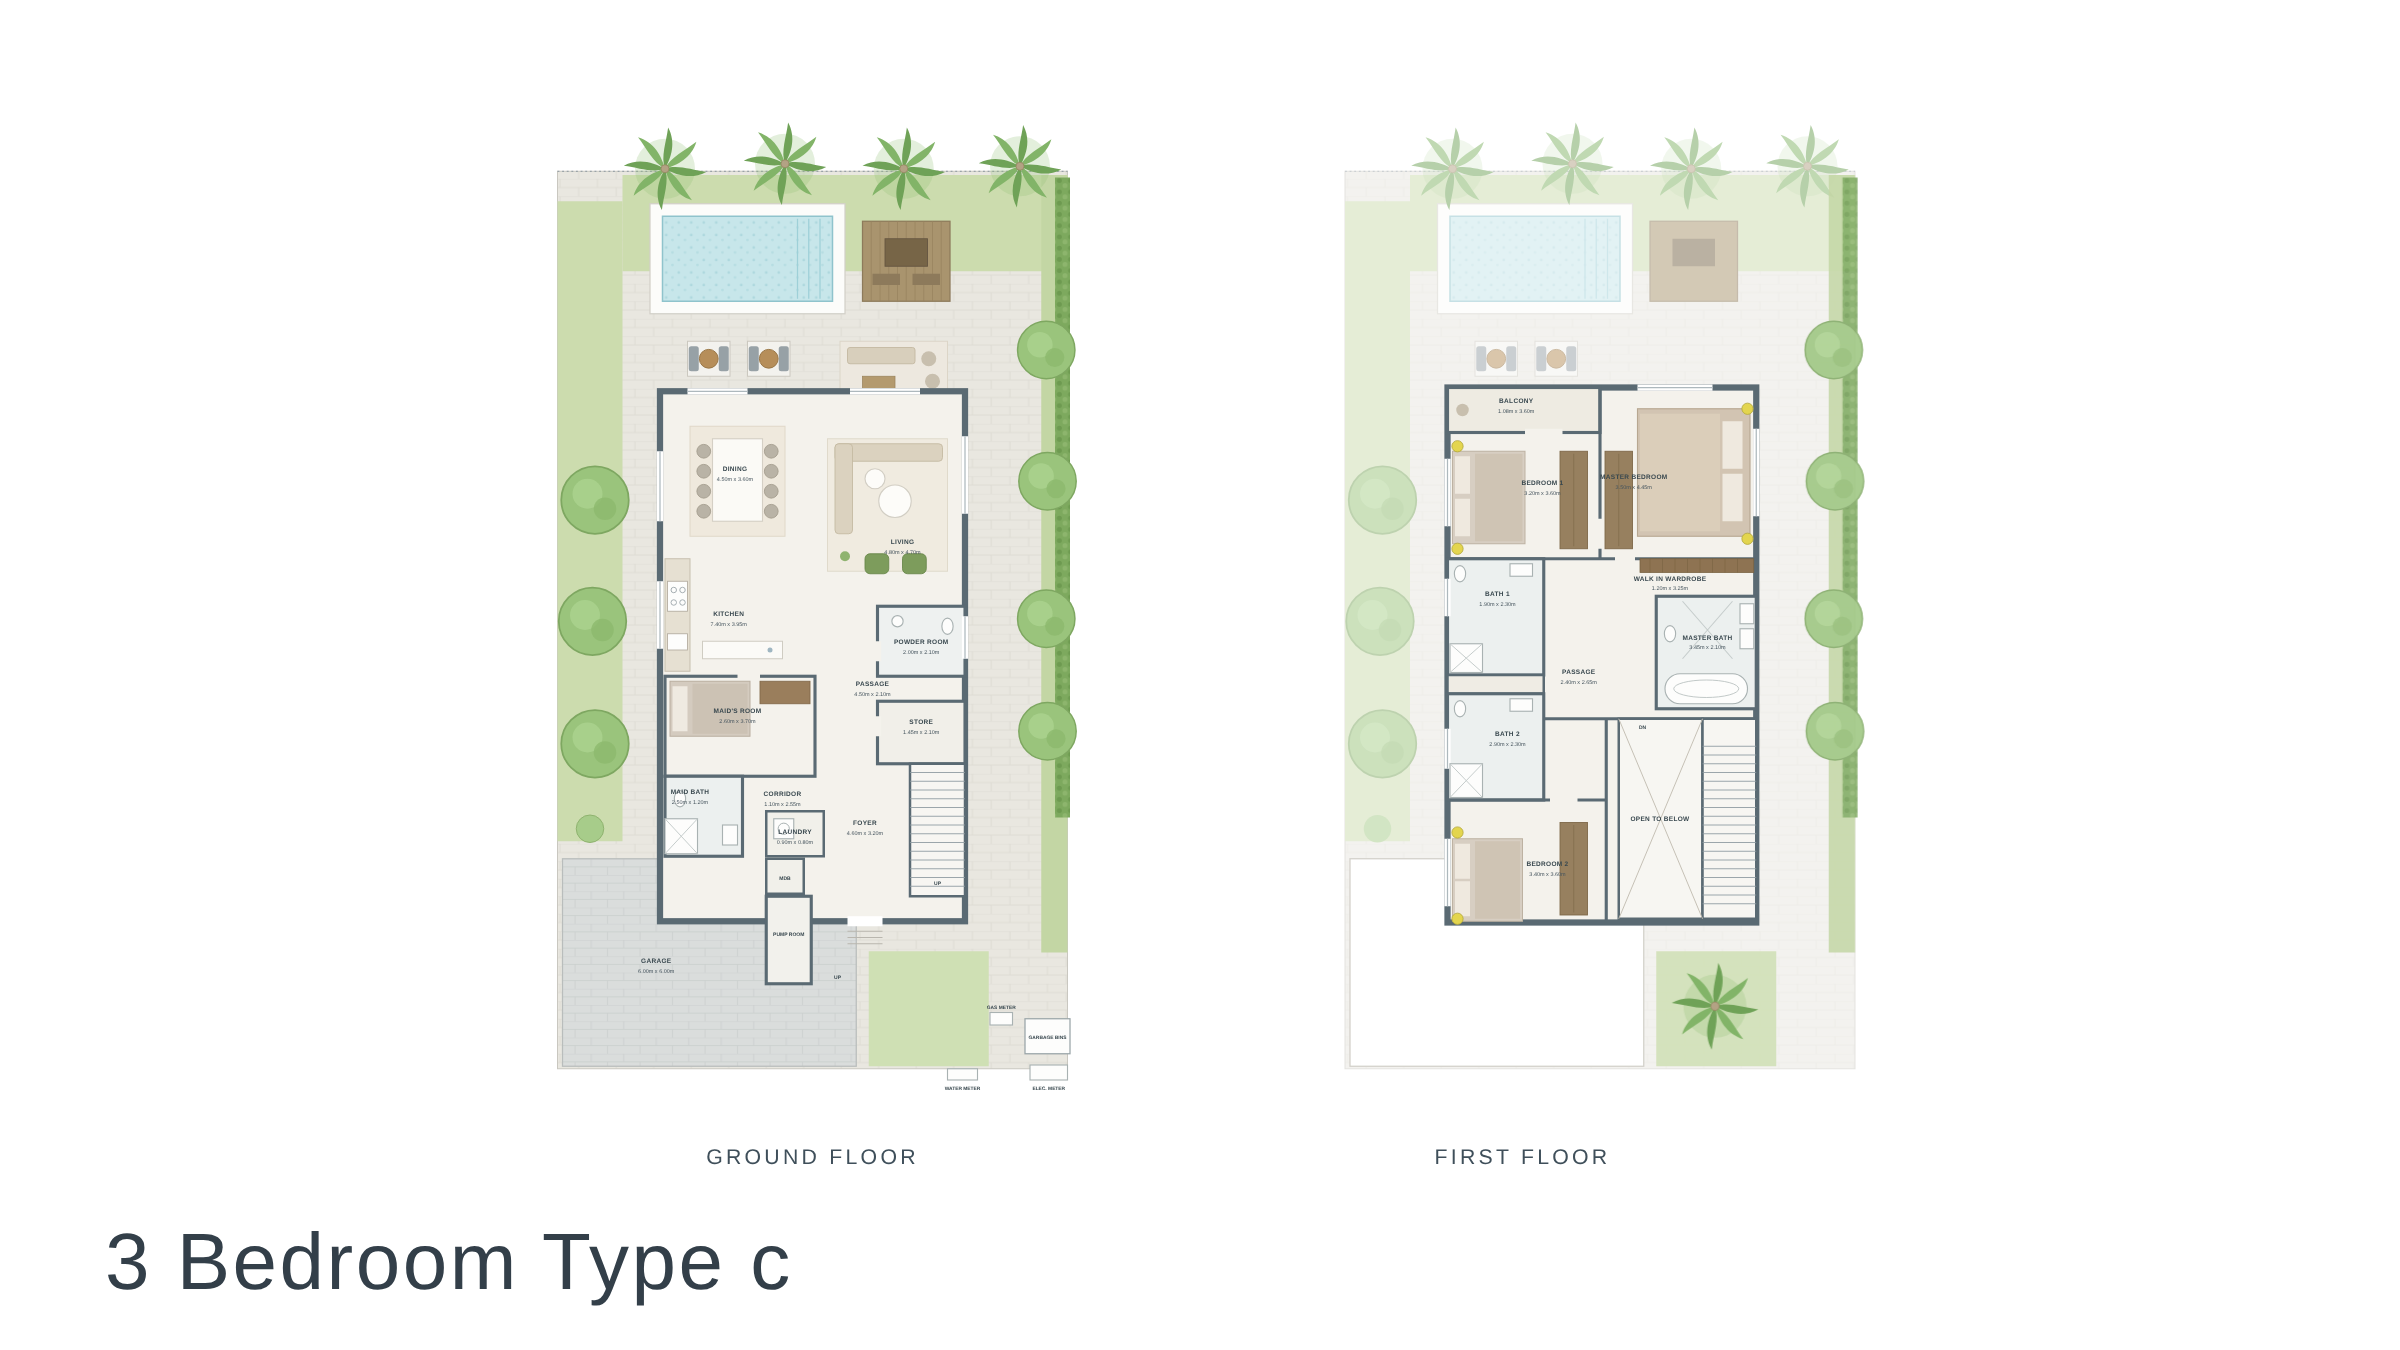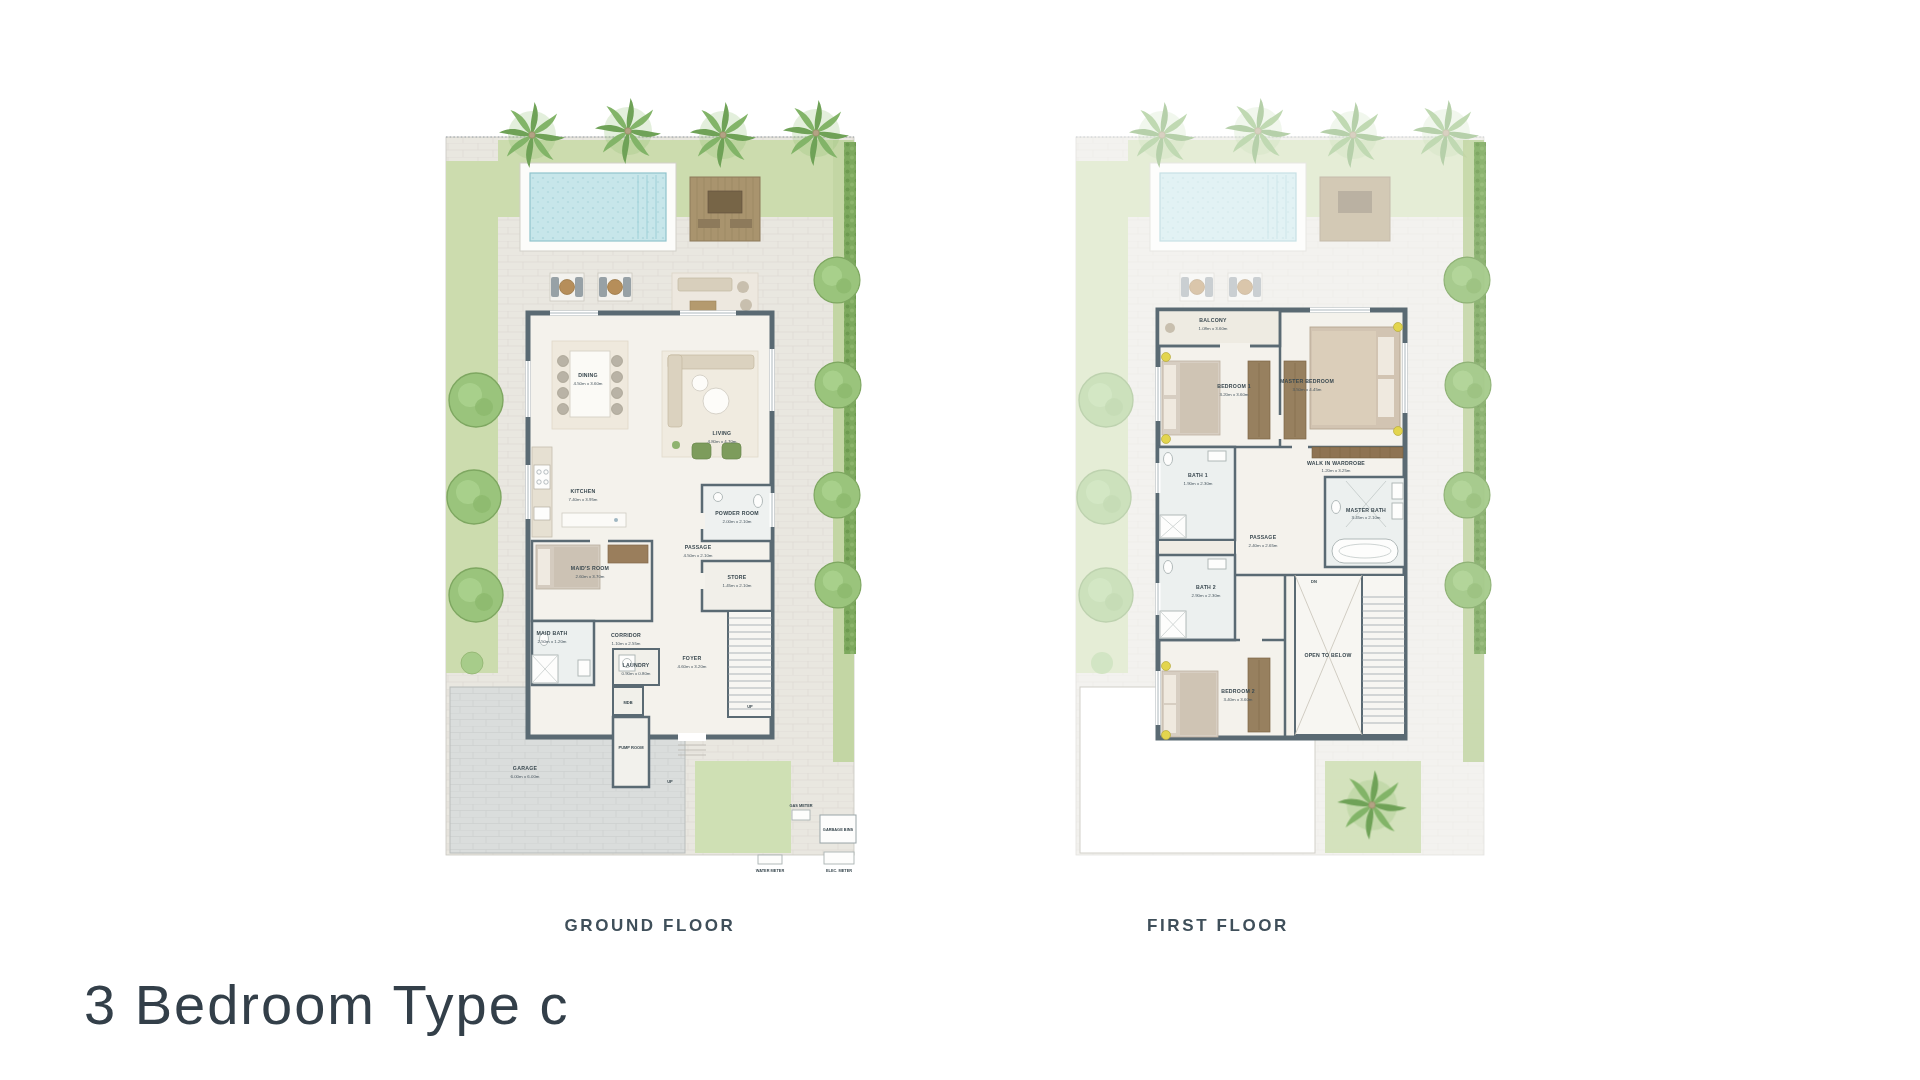--- a/index.html
+++ b/index.html
@@ -7,7 +7,7 @@
        font-family:"Liberation Sans",sans-serif}
   .plan-svg{position:absolute;left:0;top:0;overflow:visible}
   .caption{position:absolute;top:916px;width:420px;text-align:center;
-           font-family:"Liberation Sans",sans-serif;font-size:17px;font-weight:700;
+           font-family:"Liberation Sans",sans-serif;font-size:17px;font-weight:400;
            letter-spacing:2.6px;color:#3f4f5a}
   .big-title{position:absolute;left:84px;top:972px;
            font-family:"Liberation Sans",sans-serif;font-size:56px;font-weight:100;

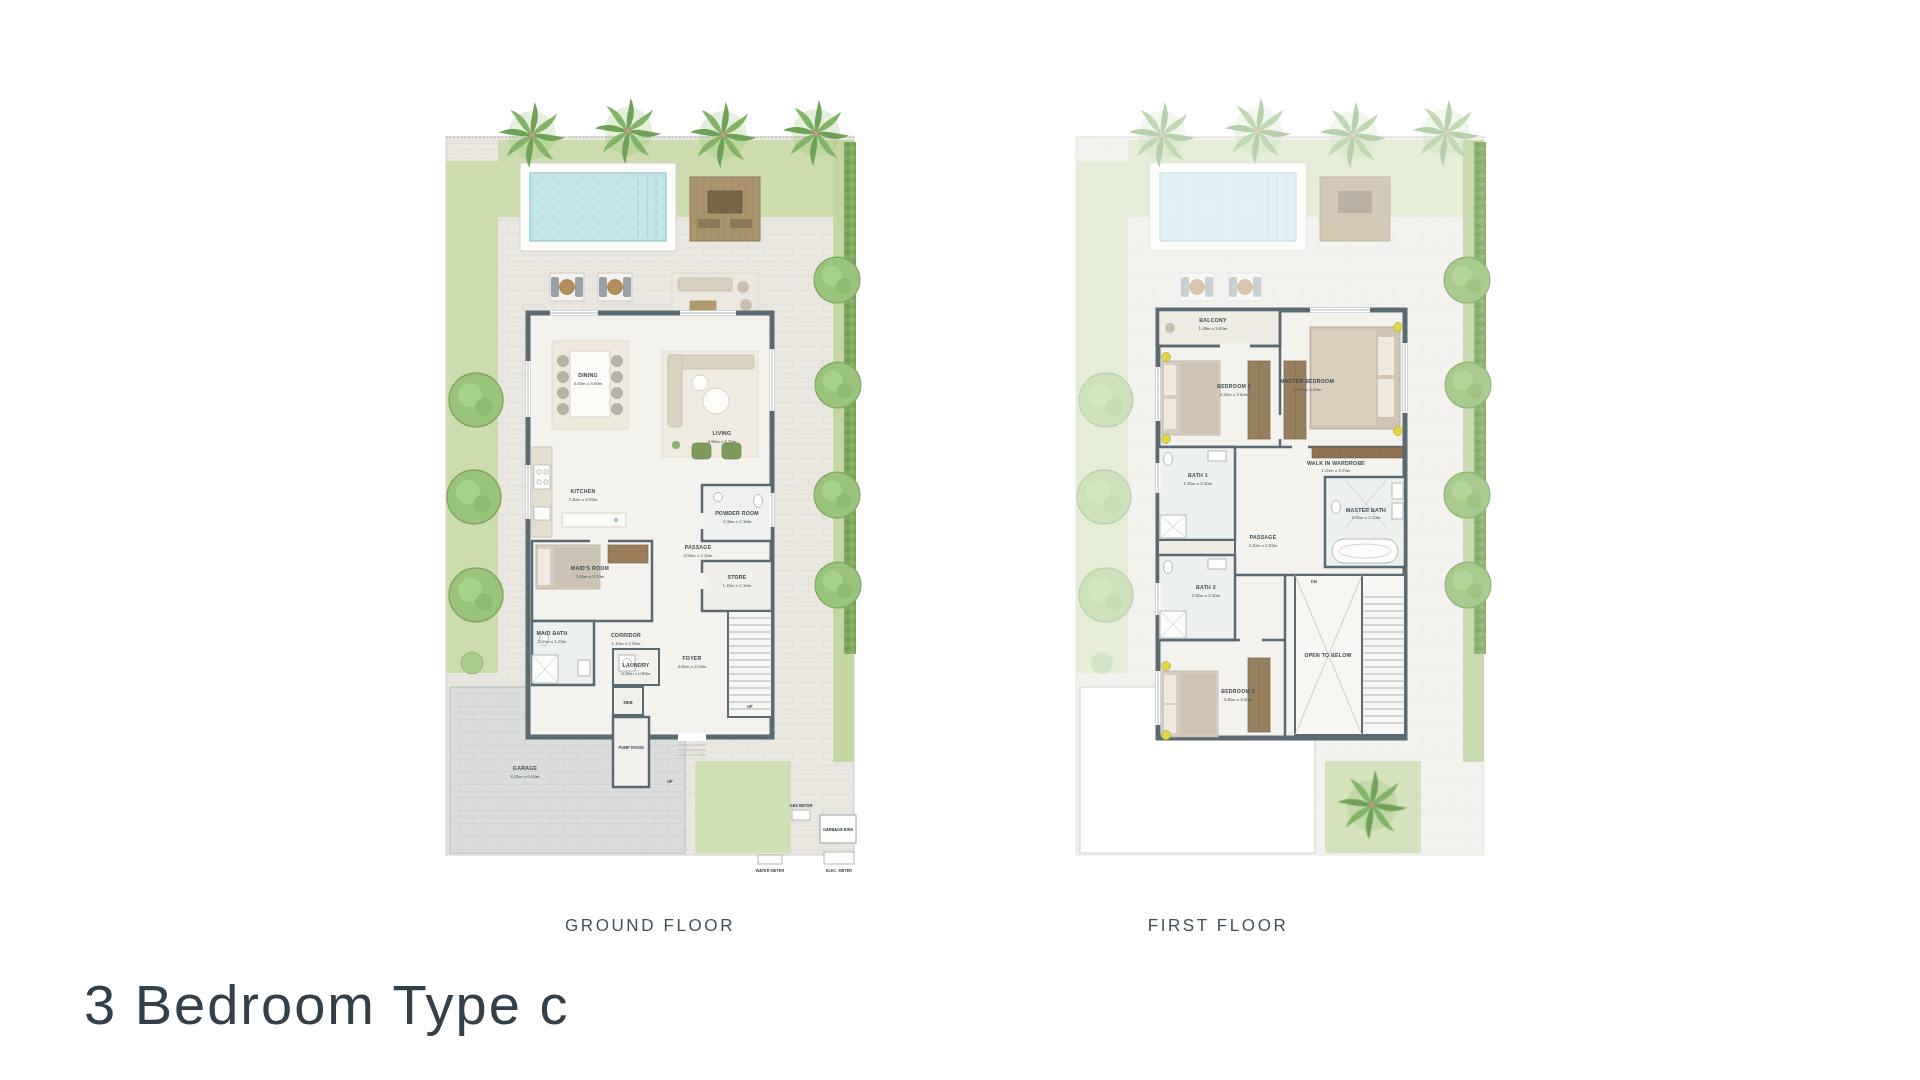--- a/index.html
+++ b/index.html
@@ -10,7 +10,7 @@
            font-family:"Liberation Sans",sans-serif;font-size:17px;font-weight:400;
            letter-spacing:2.6px;color:#3f4f5a}
   .big-title{position:absolute;left:84px;top:972px;
-           font-family:"Liberation Sans",sans-serif;font-size:56px;font-weight:100;
+           font-family:"Liberation Sans",sans-serif;font-size:64px;font-weight:100;
            letter-spacing:2px;color:#333f49;white-space:nowrap}
   
   .rn{font-family:"Liberation Sans",sans-serif;font-size:5.2px;font-weight:700;

